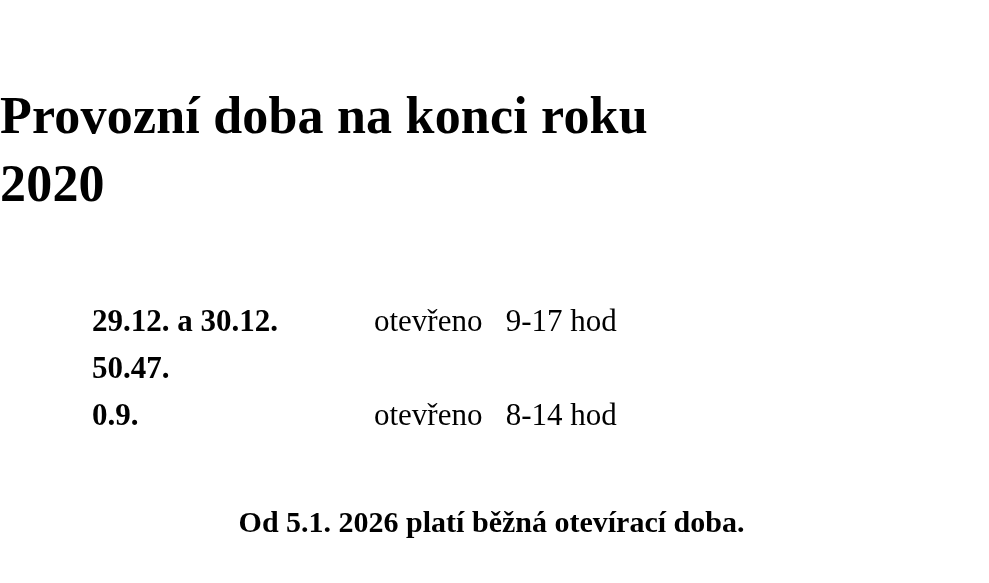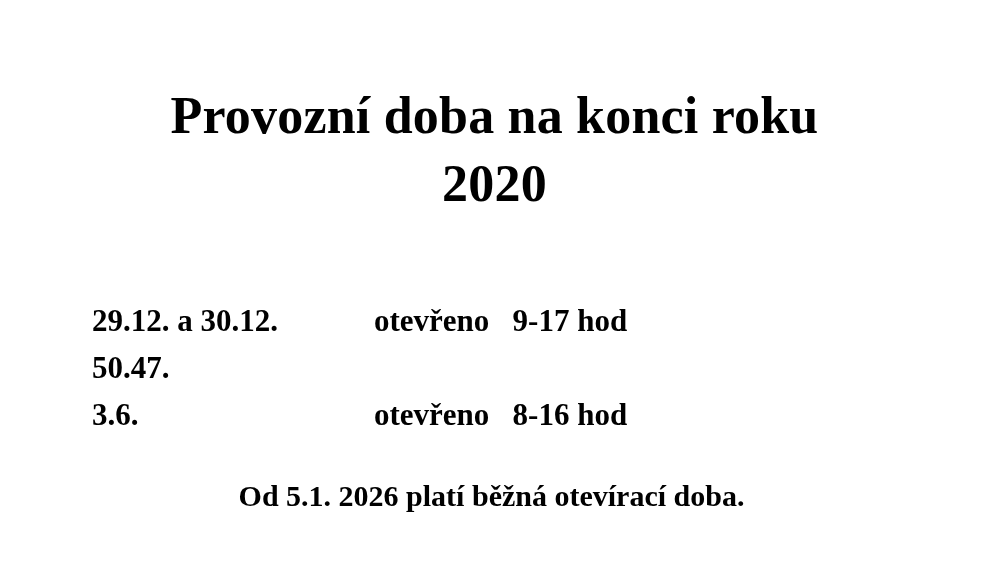--- a/index.html
+++ b/index.html
@@ -21,7 +21,6 @@
     box-sizing: border-box;
   }
   .title {
-    text-align: center;
     font-weight: bold;
     font-size: 52px;
     line-height: 1.3;

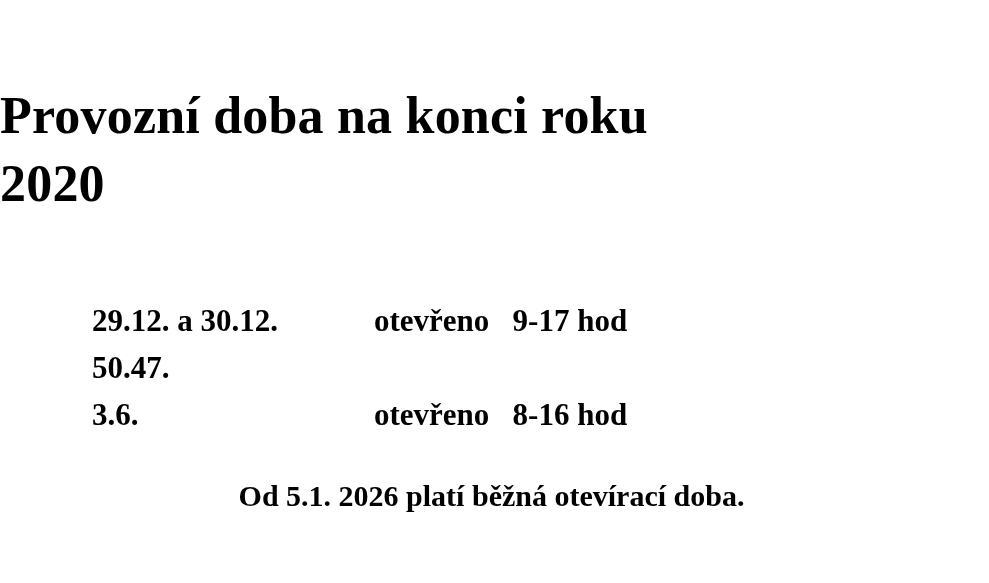--- a/index.html
+++ b/index.html
@@ -48,7 +48,7 @@
     flex: 0 0 282px;
   }
   .desc {
-    font-weight: bold;
+    font-weight: normal;
   }
   .footer {
     margin-top: 40px;

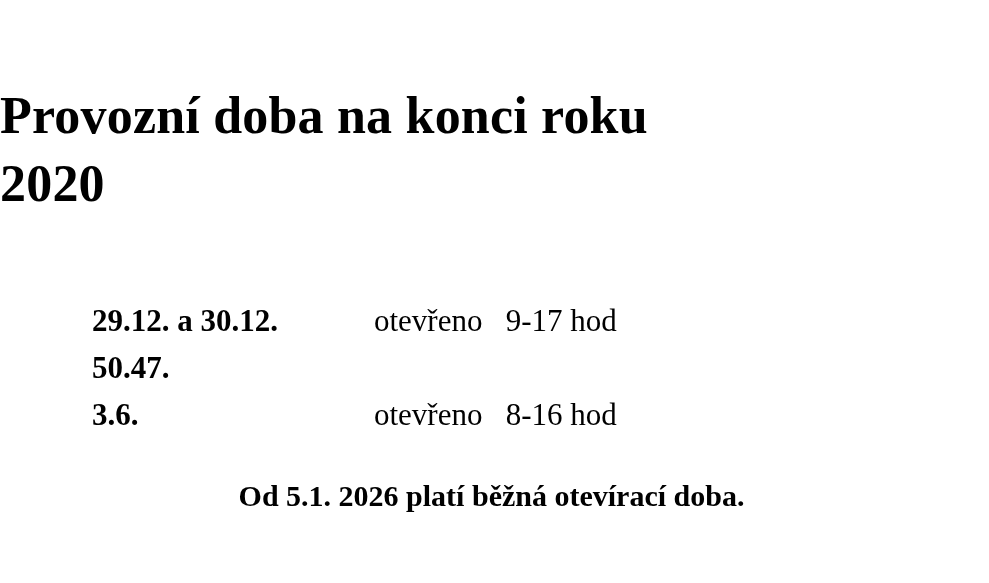--- a/index.html
+++ b/index.html
@@ -77,7 +77,7 @@
       <span class="date">50.47.</span>
     </div>
     <div class="schedule-row">
-      <span class="date">3.6.</span>
+      <span class="date">0.9.</span>
       <span class="desc">otevřeno   8-16 hod</span>
     </div>
   </div>

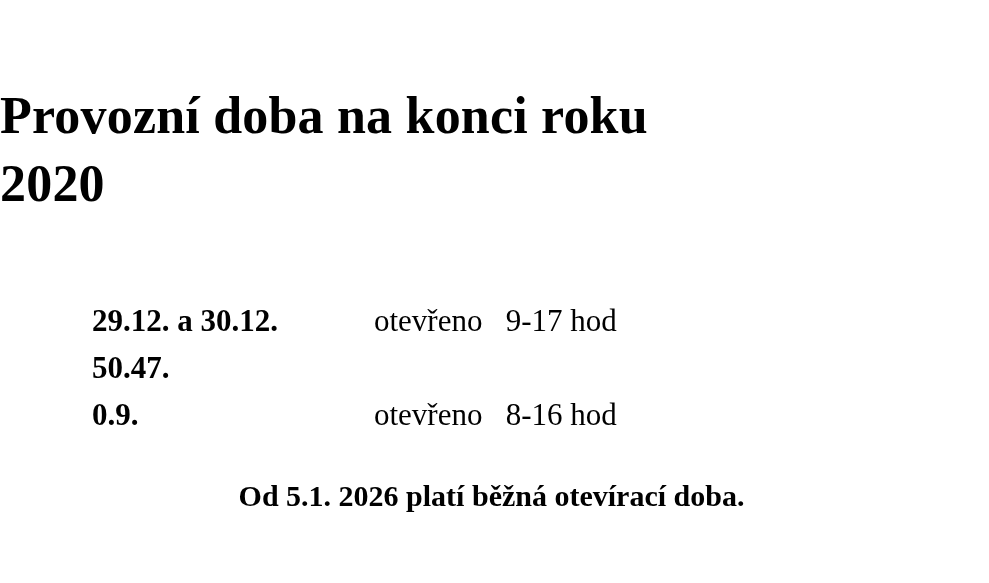--- a/index.html
+++ b/index.html
@@ -78,7 +78,7 @@
     </div>
     <div class="schedule-row">
       <span class="date">0.9.</span>
-      <span class="desc">otevřeno   8-16 hod</span>
+      <span class="desc">otevřeno   8-14 hod</span>
     </div>
   </div>
 

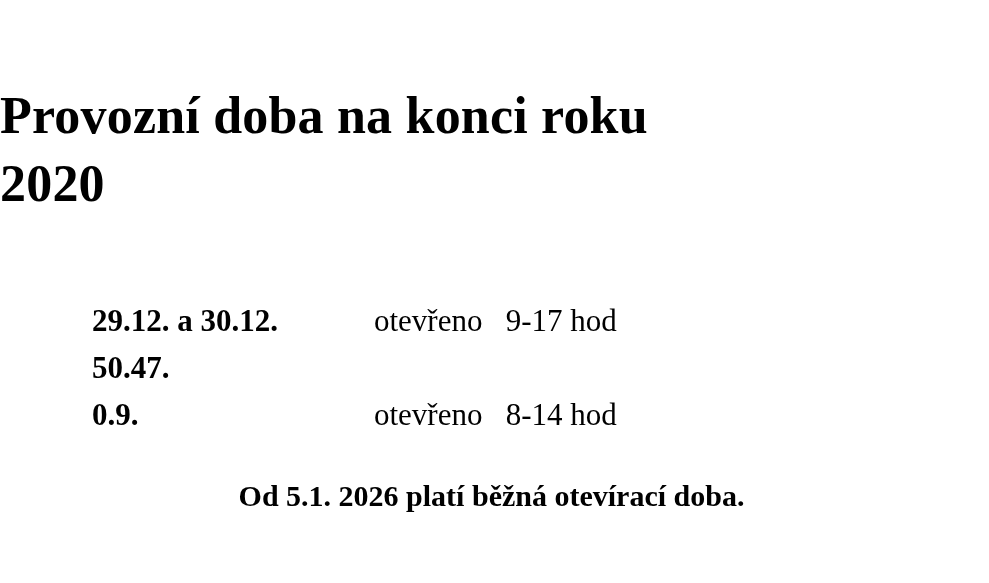--- a/index.html
+++ b/index.html
@@ -51,7 +51,7 @@
     font-weight: normal;
   }
   .footer {
-    margin-top: 40px;
+    margin-top: 66px;
     text-align: center;
     font-weight: bold;
     font-size: 30px;

